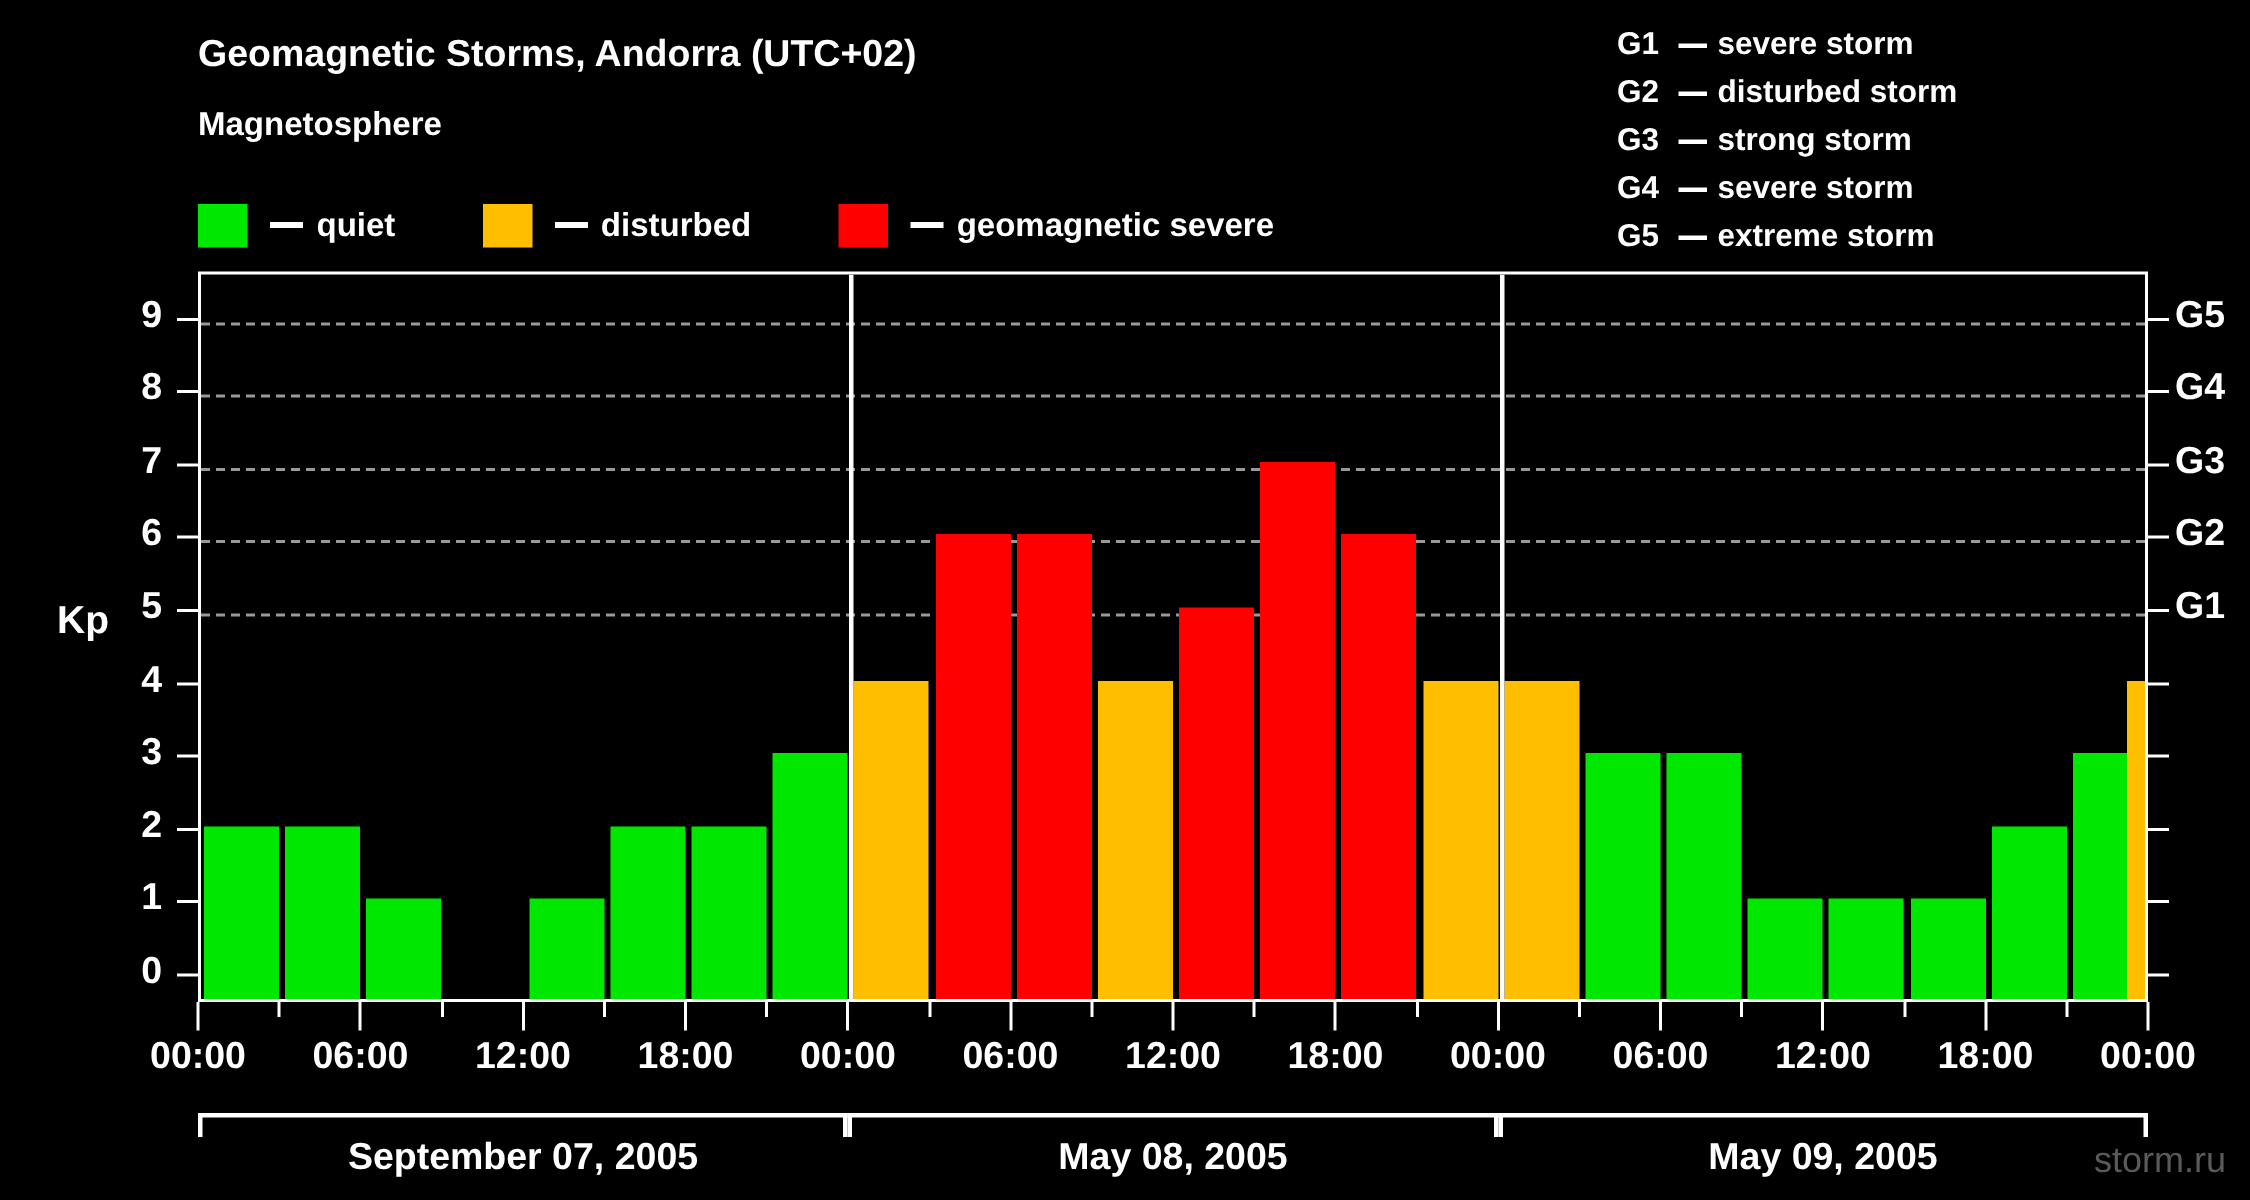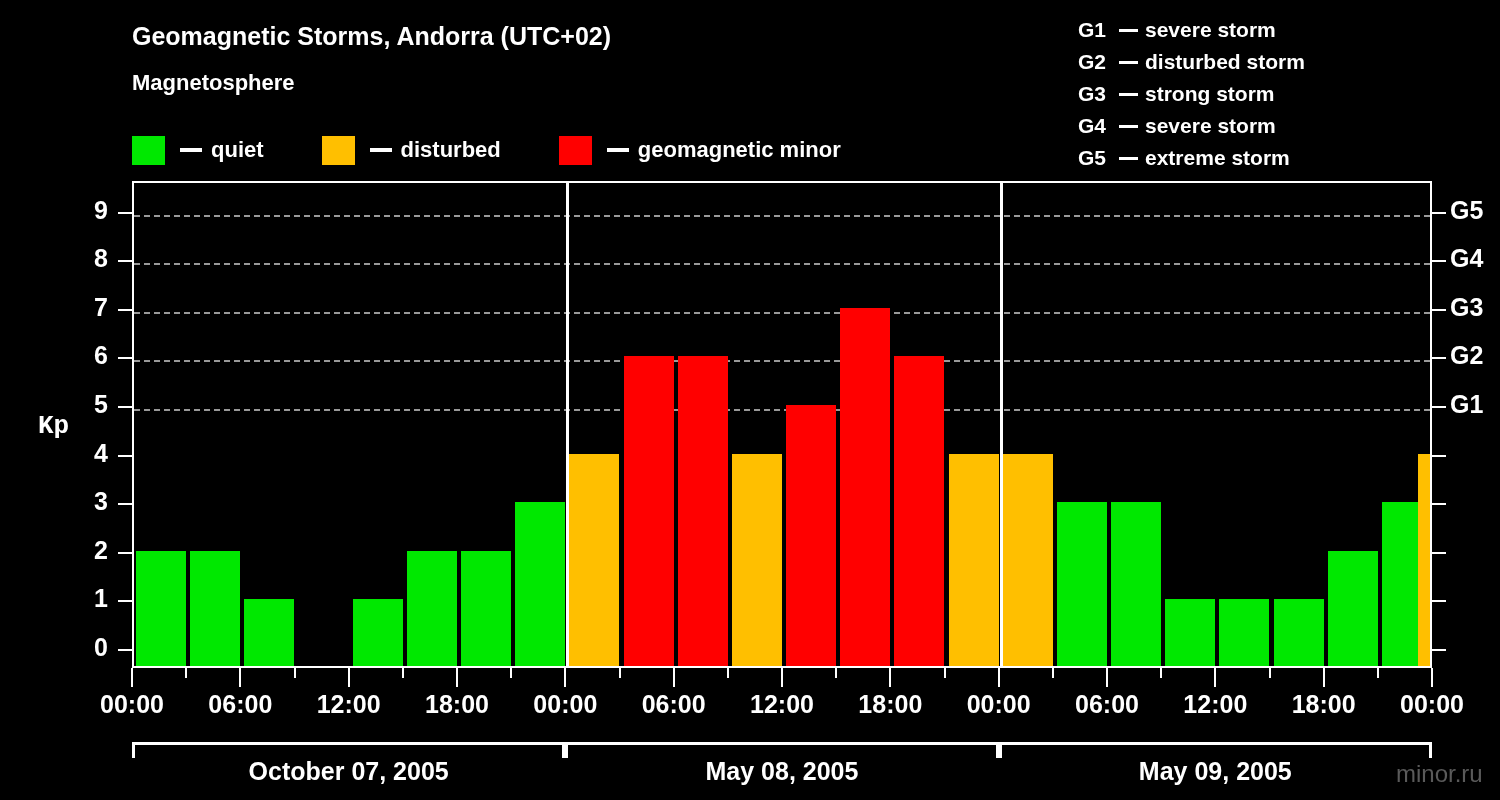--- a/index.html
+++ b/index.html
@@ -245,7 +245,7 @@
     <div class="legend-item">
       <span class="swatch" style="background:#ff0000"></span>
       <span class="legend-dash"></span>
-      <span class="legend-label">geomagnetic minor</span>
+      <span class="legend-label">geomagnetic severe</span>
     </div>
   </div>
 

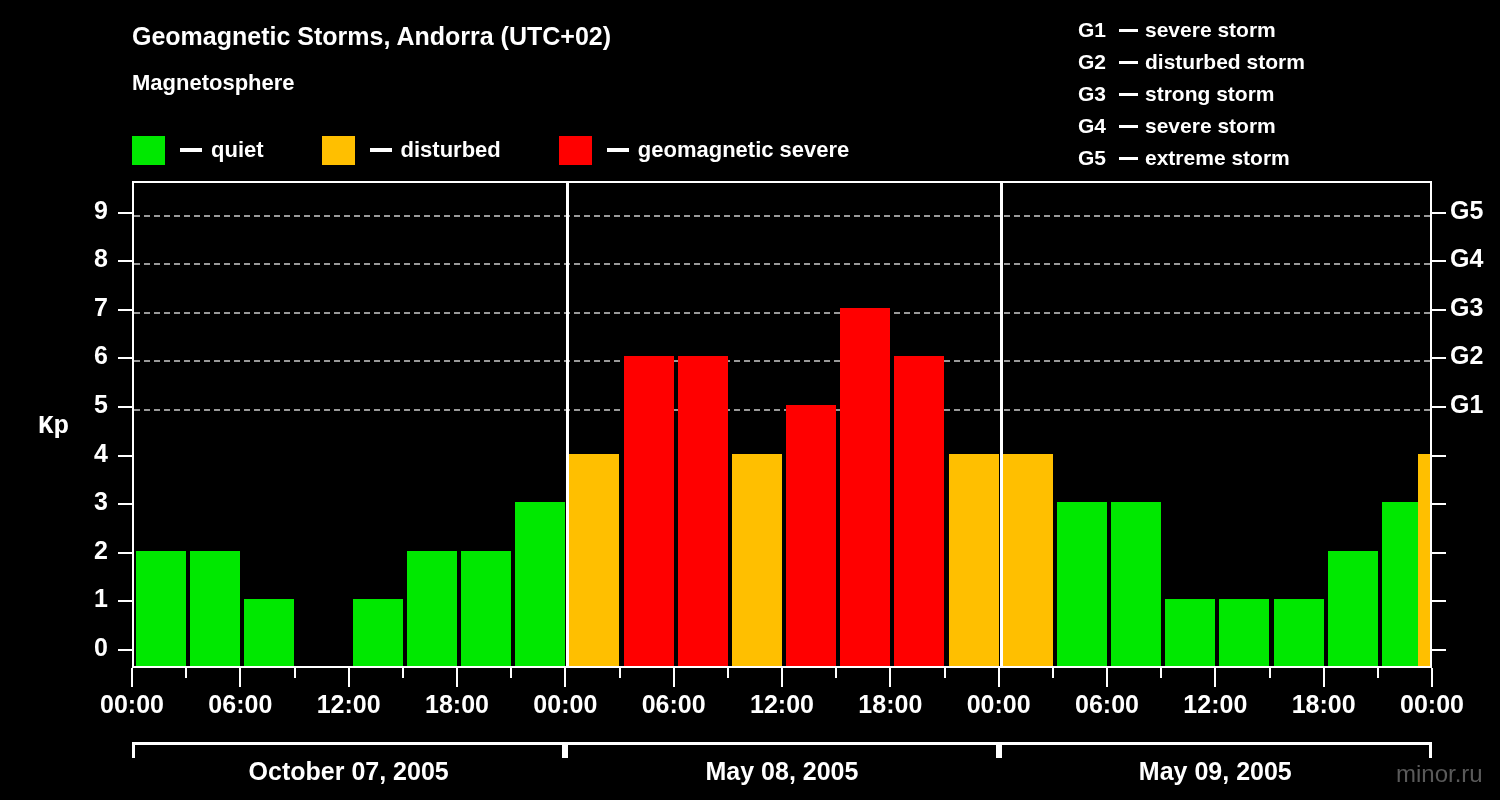--- a/index.html
+++ b/index.html
@@ -149,10 +149,9 @@
   .axis-name {
     position: absolute;
     left: 38px;
-    top: 411px;
+    top: 398px;
     font-size: 26px;
     font-weight: bold;
-    font-family: Liberation Mono, monospace;
   }
   .ylabel-right {
     position: absolute;

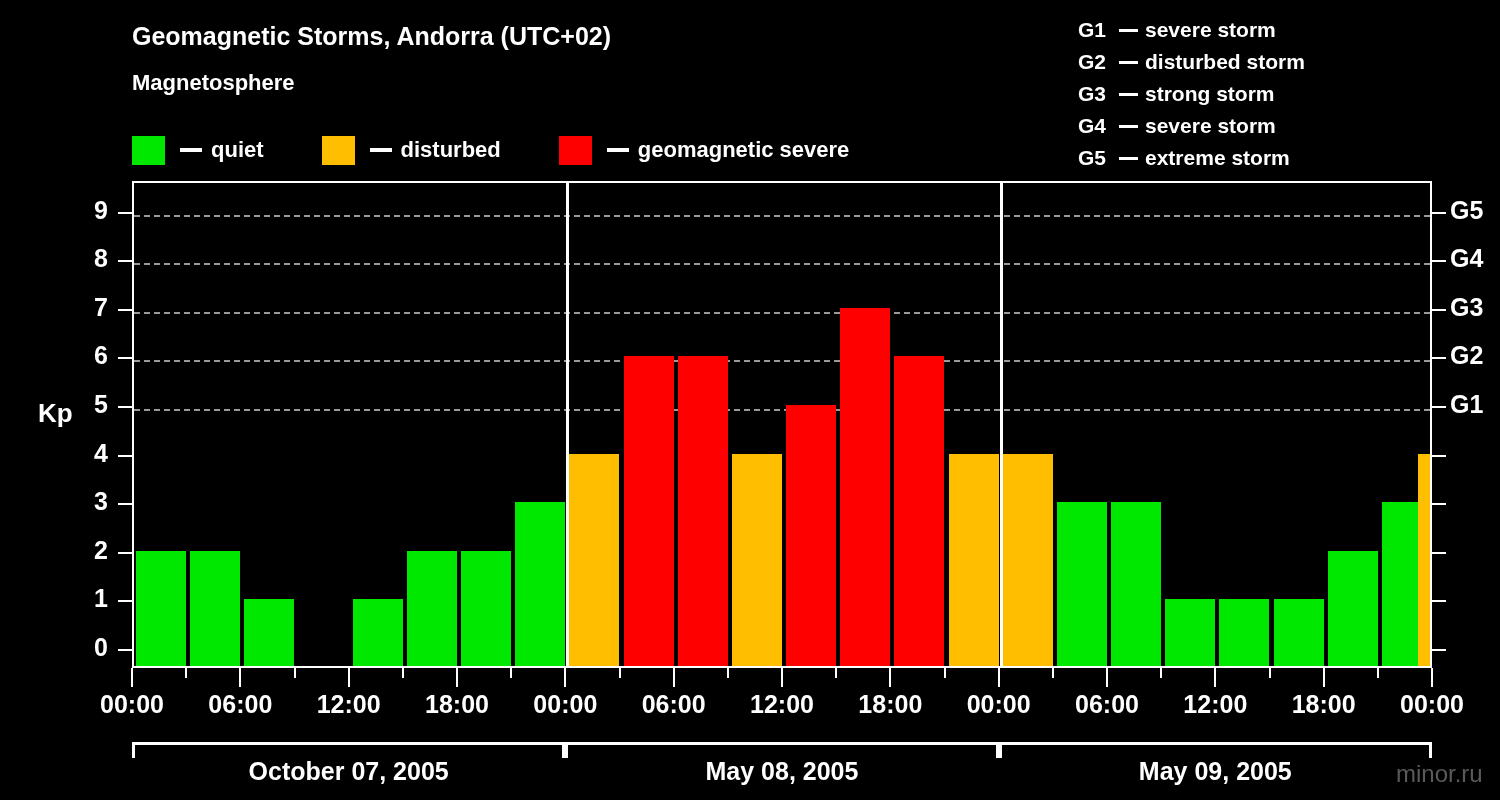--- a/index.html
+++ b/index.html
@@ -400,7 +400,7 @@
     </div>
   <div id="days-host">
       <div class="day-bracket" style="left: 132px; width: 433.333px;"></div>
-      <div class="day-name" style="left: 132px; width: 433.333px;">October 07, 2005</div>
+      <div class="day-name" style="left: 132px; width: 433.333px;">September 07, 2005</div>
       <div class="day-bracket" style="left: 565.333px; width: 433.333px;"></div>
       <div class="day-name" style="left: 565.333px; width: 433.333px;">May 08, 2005</div>
       <div class="day-bracket" style="left: 998.667px; width: 433.333px;"></div>

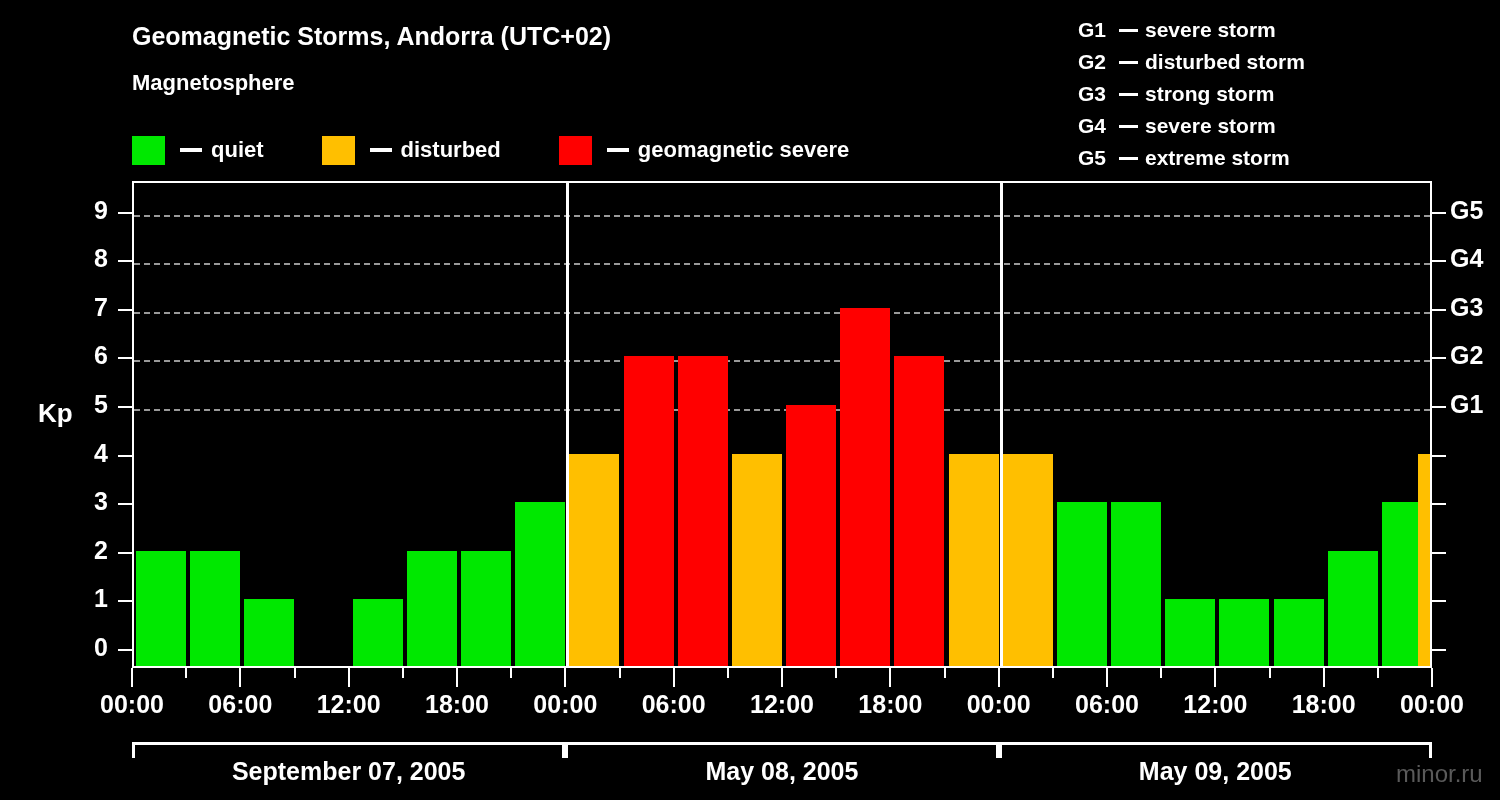--- a/index.html
+++ b/index.html
@@ -407,7 +407,7 @@
       <div class="day-name" style="left: 998.667px; width: 433.333px;">May 09, 2005</div>
     </div>
 
-  <div class="watermark">minor.ru</div>
+  <div class="watermark">storm.ru</div>
 </div>
 
 </body></html>

